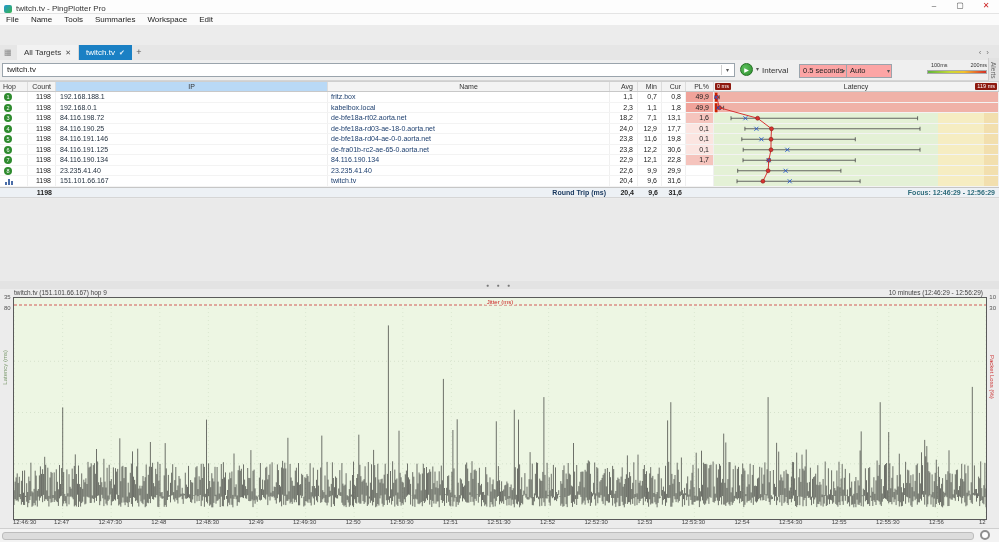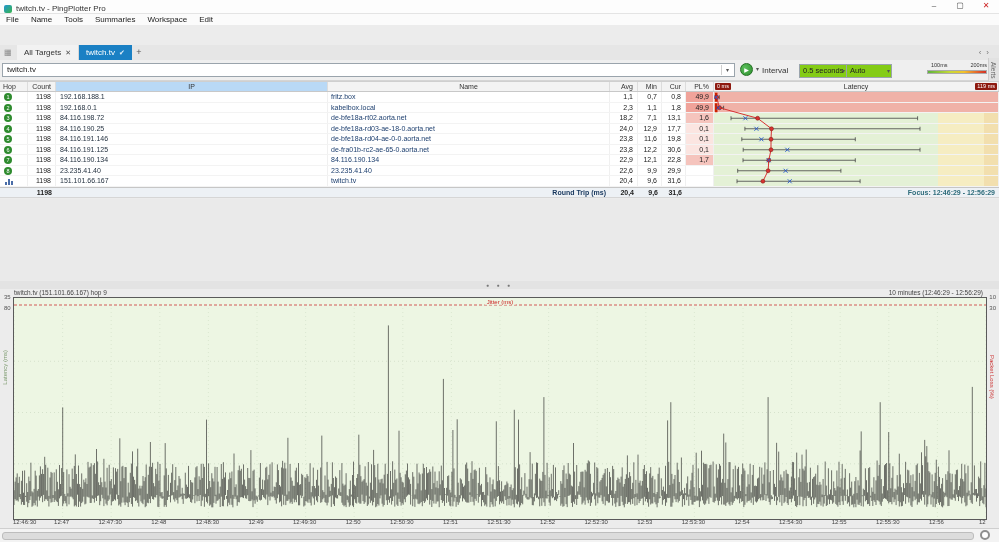--- a/index.html
+++ b/index.html
@@ -39,7 +39,7 @@
   .tb-label{position:absolute;top:0;height:21px;line-height:21px;color:#333;}
   .interval-label{left:762px;}
   .focus-label{left:852px;}
-  .tb-select{position:absolute;top:4px;height:14px;background:#84cc16;border:1px solid #9aa4ac;box-sizing:border-box;line-height:11px;font-size:7.5px;padding-left:3px;color:#222;}
+  .tb-select{position:absolute;top:4px;height:14px;background:#fca5a5;border:1px solid #9aa4ac;box-sizing:border-box;line-height:11px;font-size:7.5px;padding-left:3px;color:#222;}
   .interval-select{left:799px;width:48px;}
   .focus-select{left:846px;width:46px;}
   .sel-arrow{position:absolute;right:1px;top:1px;font-size:6px;color:#555;}

